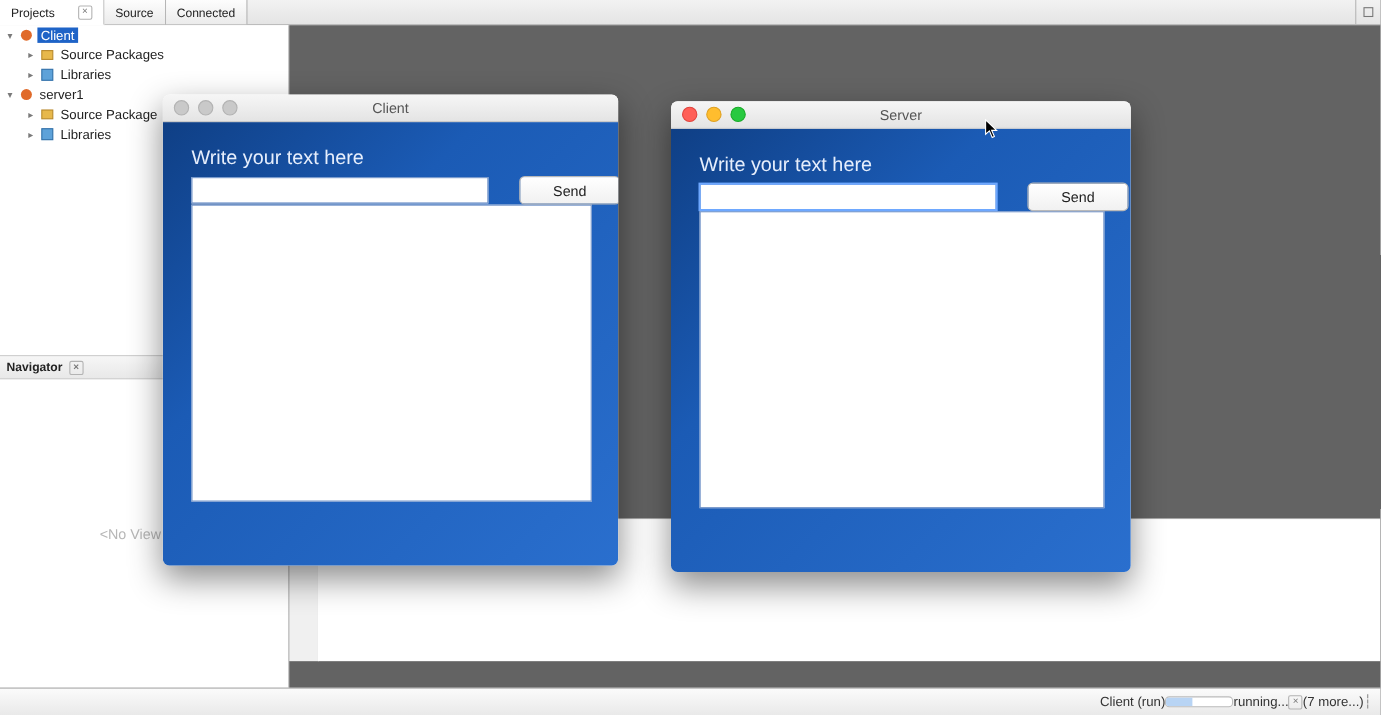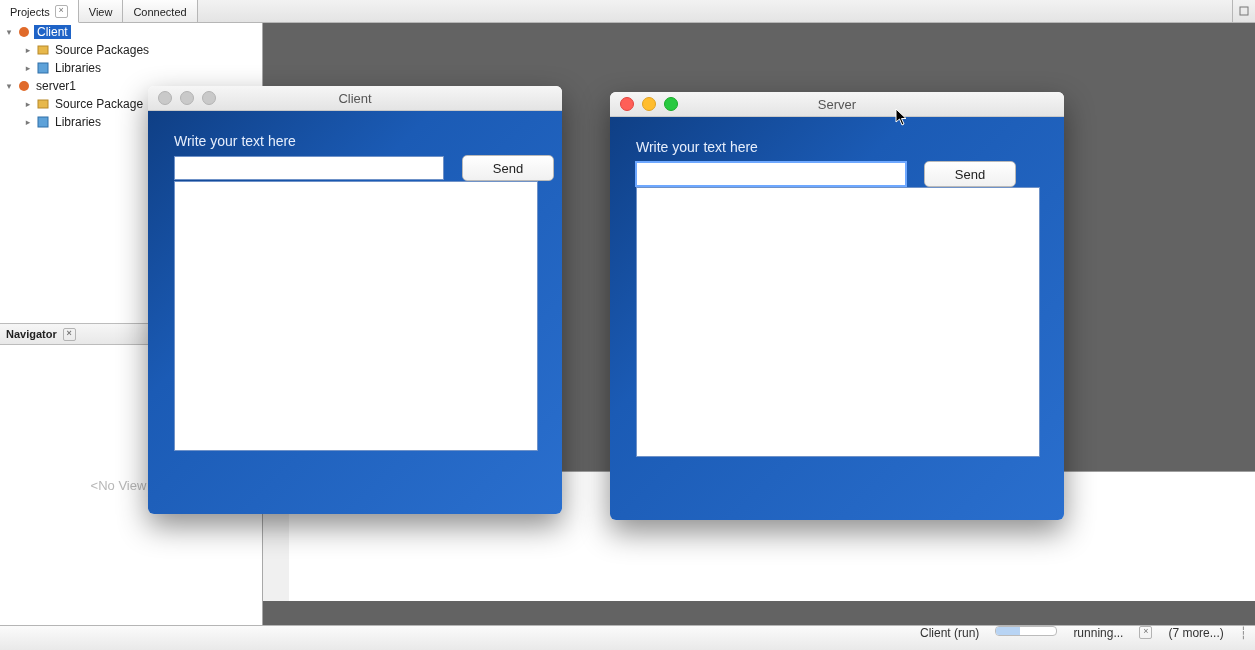--- a/index.html
+++ b/index.html
@@ -38,7 +38,7 @@
     background: linear-gradient(#fdfdfd,#ebebeb);
     display: flex;
     align-items: center;
-    gap: 5px;
+    gap: 21px;
     position: relative;
   }
   .tab-strip .tab.active {

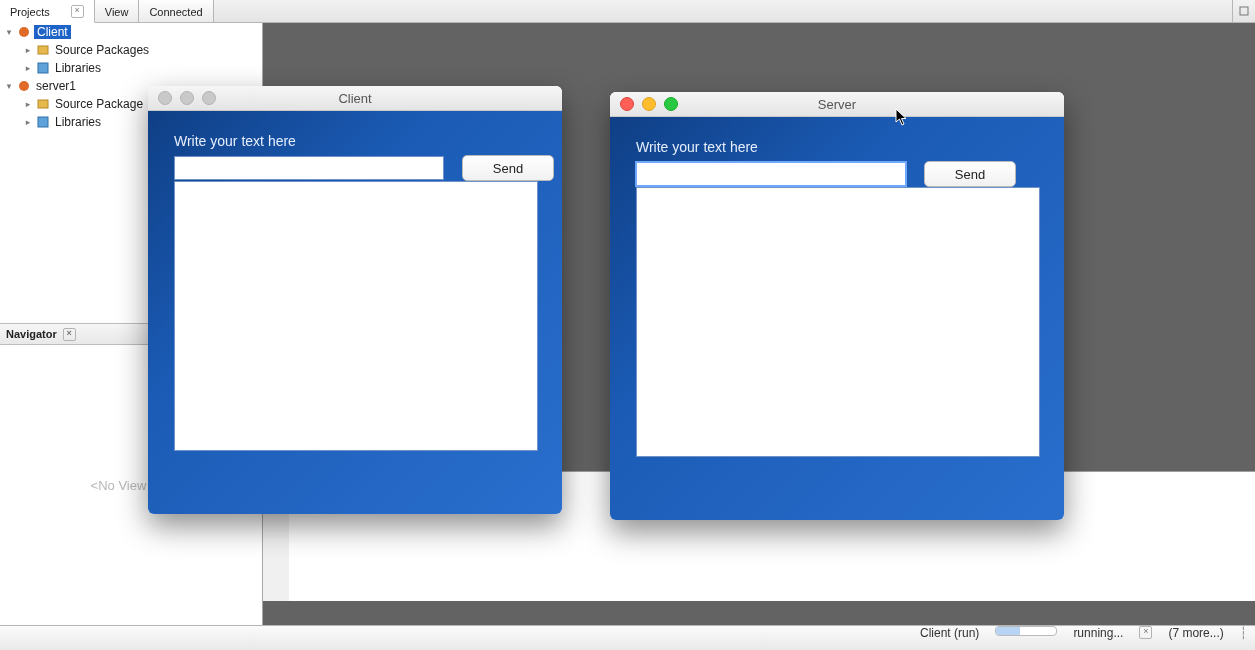--- a/index.html
+++ b/index.html
@@ -300,7 +300,7 @@
       <span class="close-x">×</span>
     </div>
     <div class="tab">
-      <span>View</span>
+      <span>Source</span>
     </div>
     <div class="tab">
       <span>Connected</span>

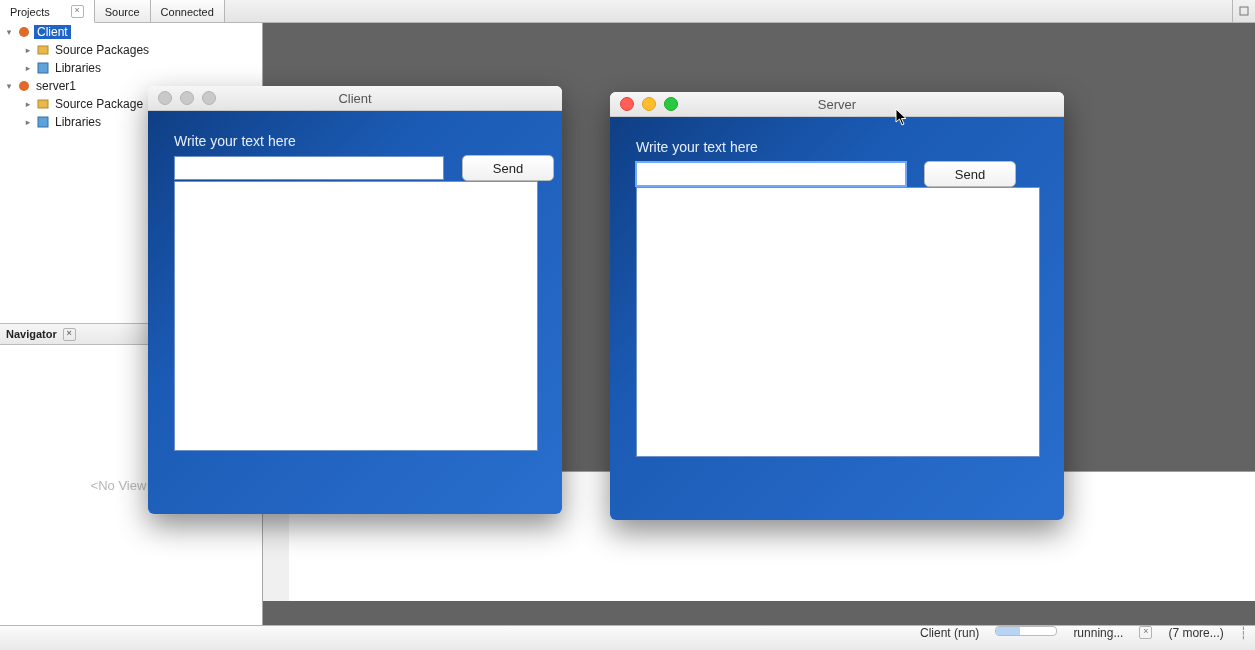--- a/index.html
+++ b/index.html
@@ -444,7 +444,7 @@
   </div>
 </div>
 
-<div class="appwin" style="left:610px; top:92px; width:454px; height:428px;">
+<div class="appwin" style="left:610px; top:92px; width:418px; height:428px;">
   <div class="titlebar">
     <div class="traffic">
       <span class="dot red"></span>

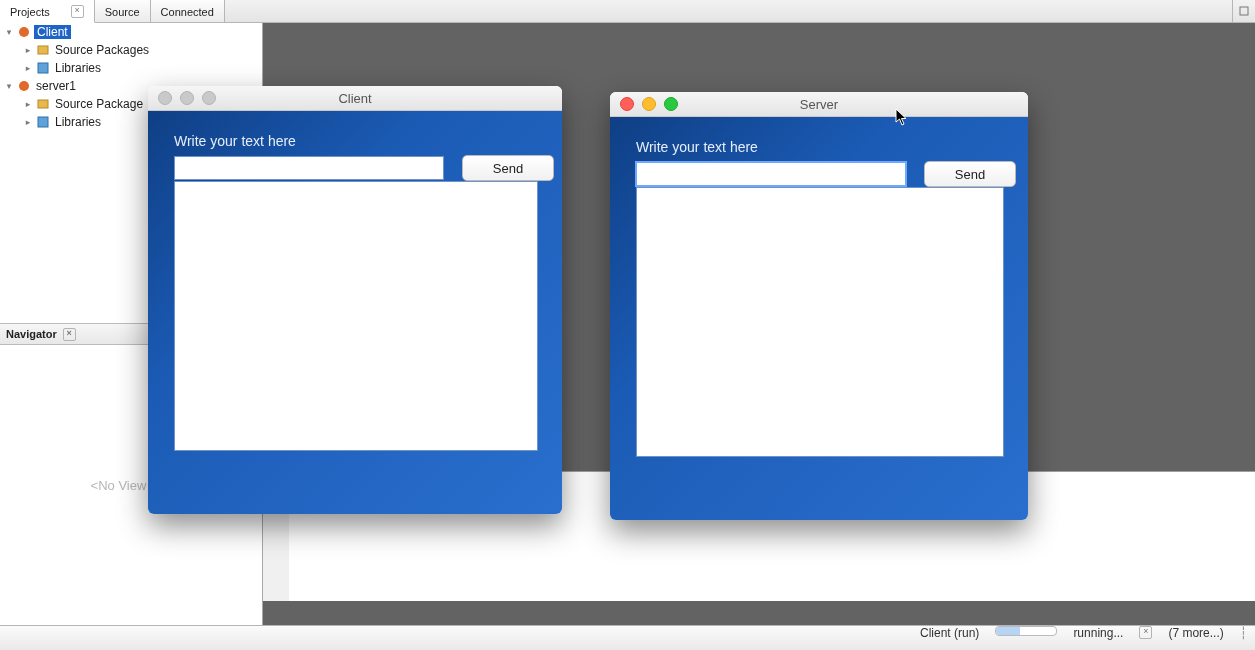--- a/index.html
+++ b/index.html
@@ -238,7 +238,7 @@
     box-sizing:border-box;
   }
   .field-label {
-    font-size:14px;
+    font-size:18px;
     margin-bottom:6px;
     color:#e6eefc;
   }

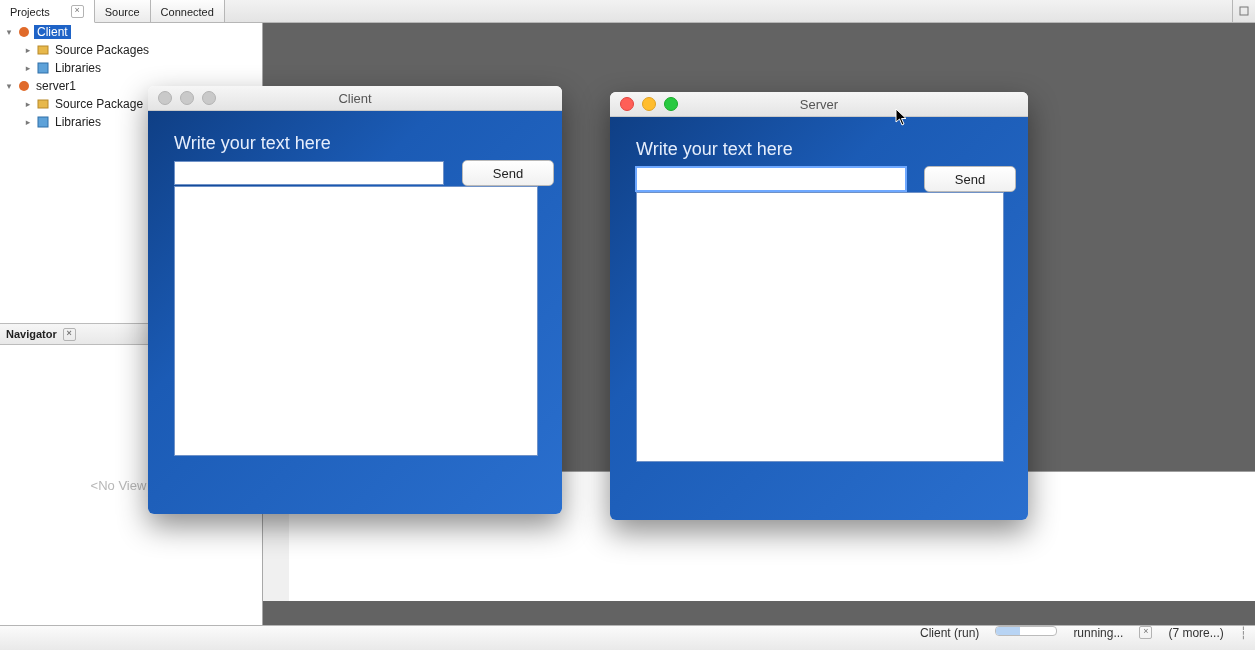--- a/index.html
+++ b/index.html
@@ -245,7 +245,7 @@
   .field-row {
     display:flex;
     align-items:center;
-    gap:18px;
+    gap:28px;
     margin-bottom:0;
   }
   .txtinput {

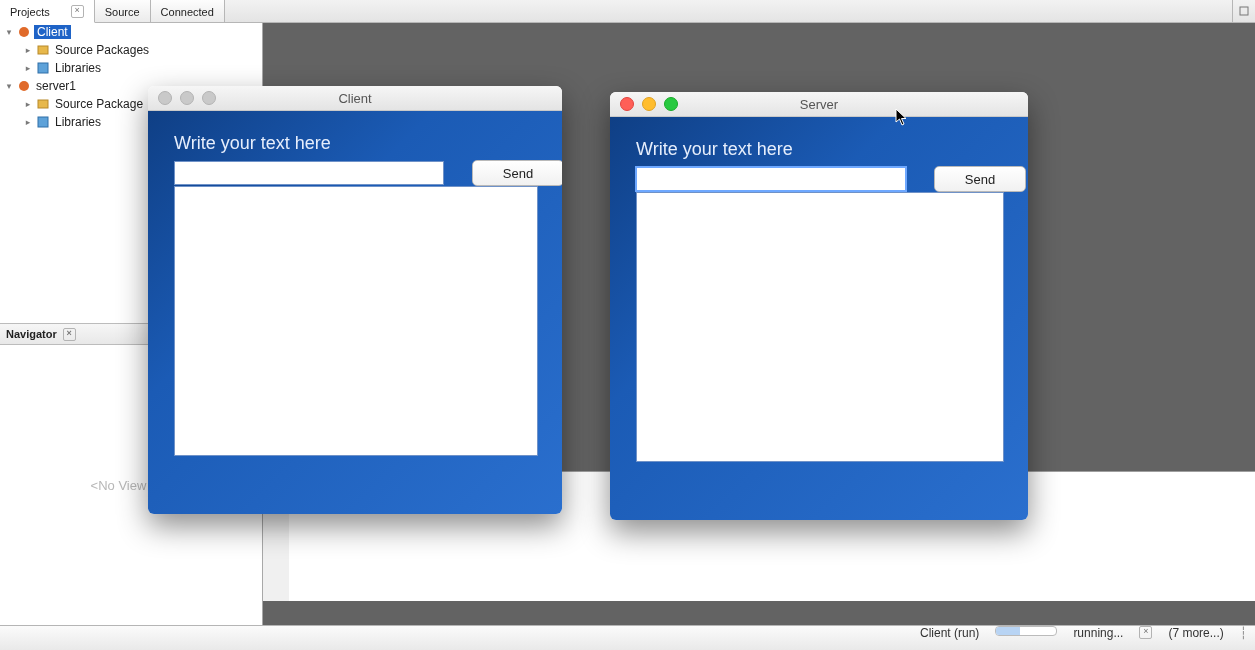--- a/index.html
+++ b/index.html
@@ -172,11 +172,11 @@
     background: linear-gradient(#fbfbfb,#e9e9e9);
     border-top:1px solid #b5b5b5;
     display:flex;
-    align-items:flex-start;
+    align-items:center;
     font-size:12px;
     color:#333;
     padding:0 8px;
-    gap:16px;
+    gap:0;
   }
   .status-bar .sp { flex:1; }
   .progress {

